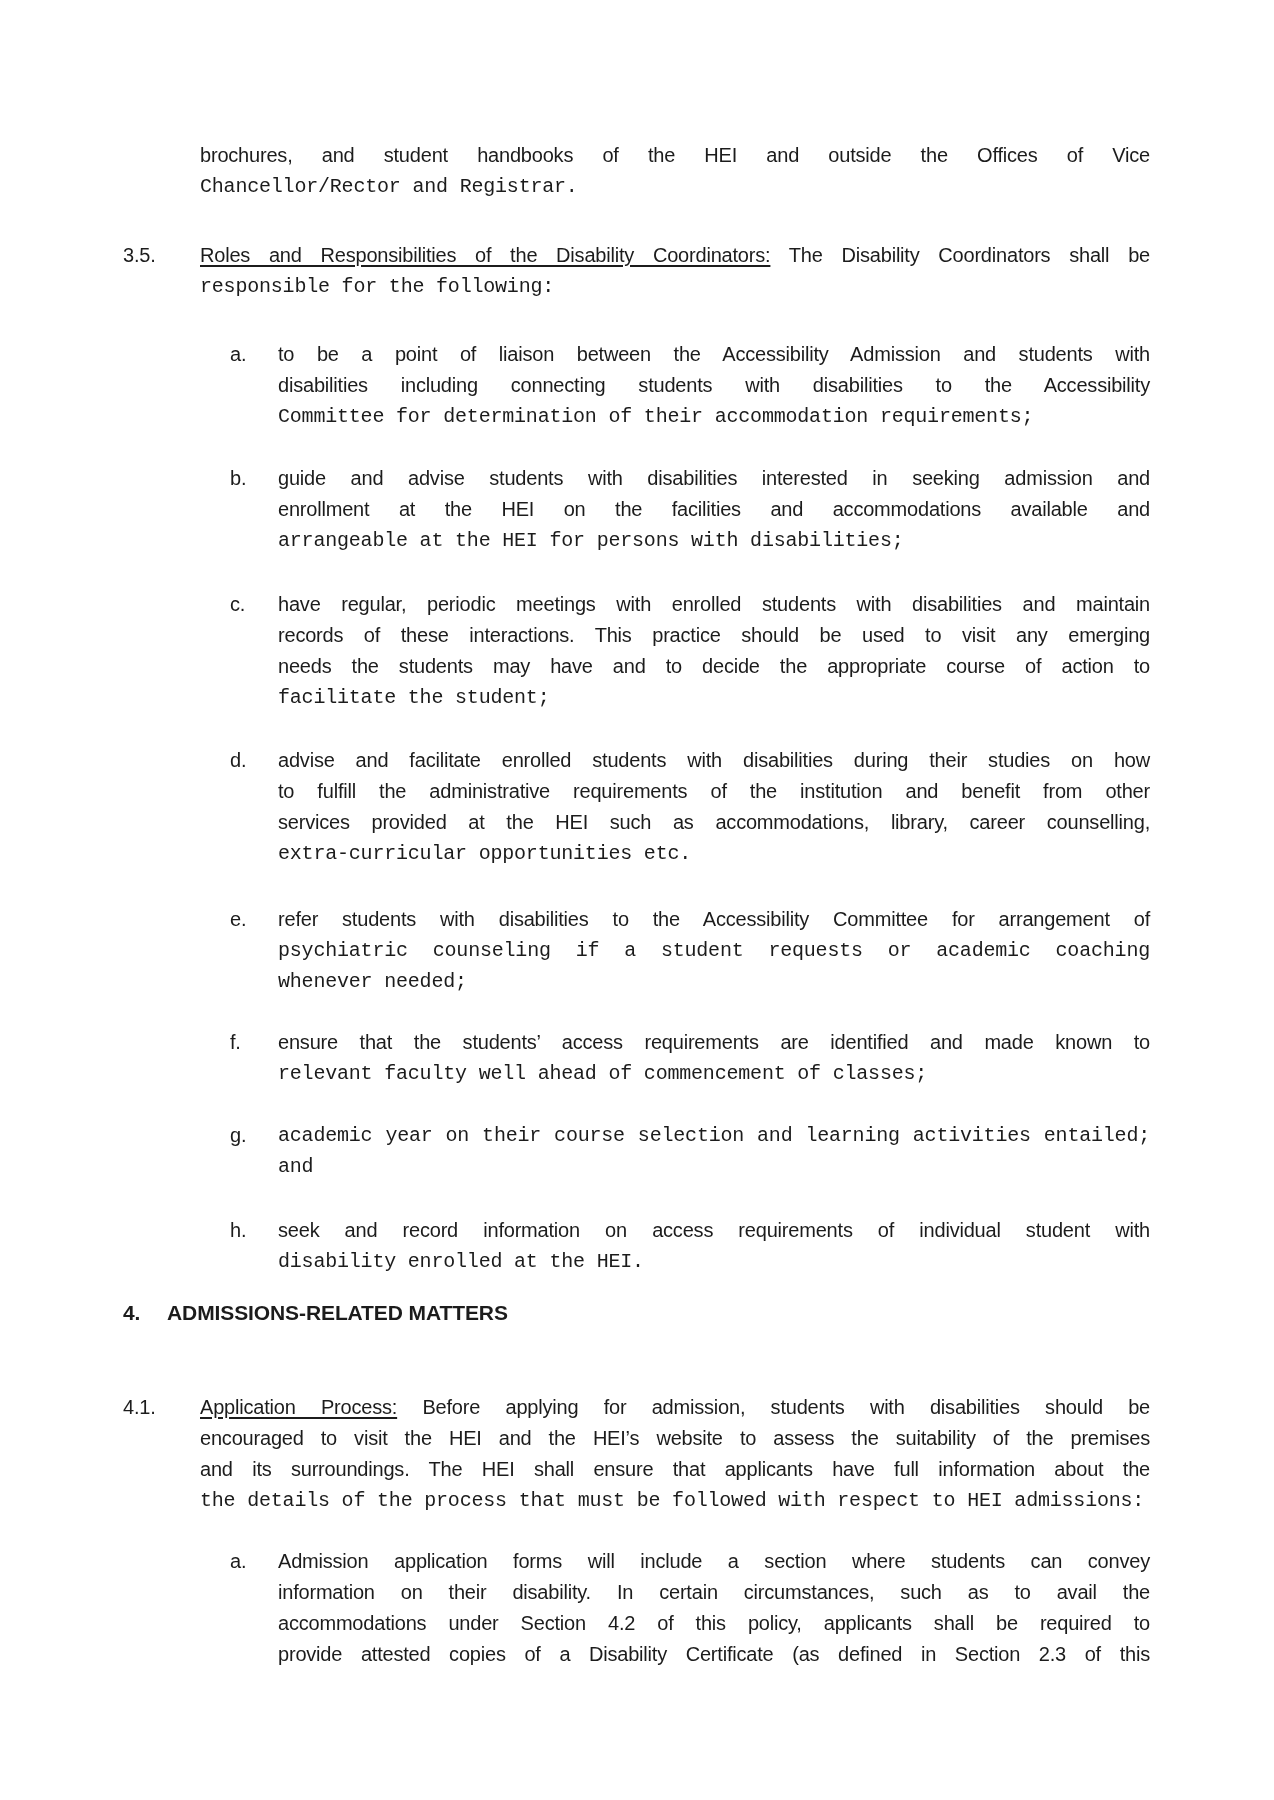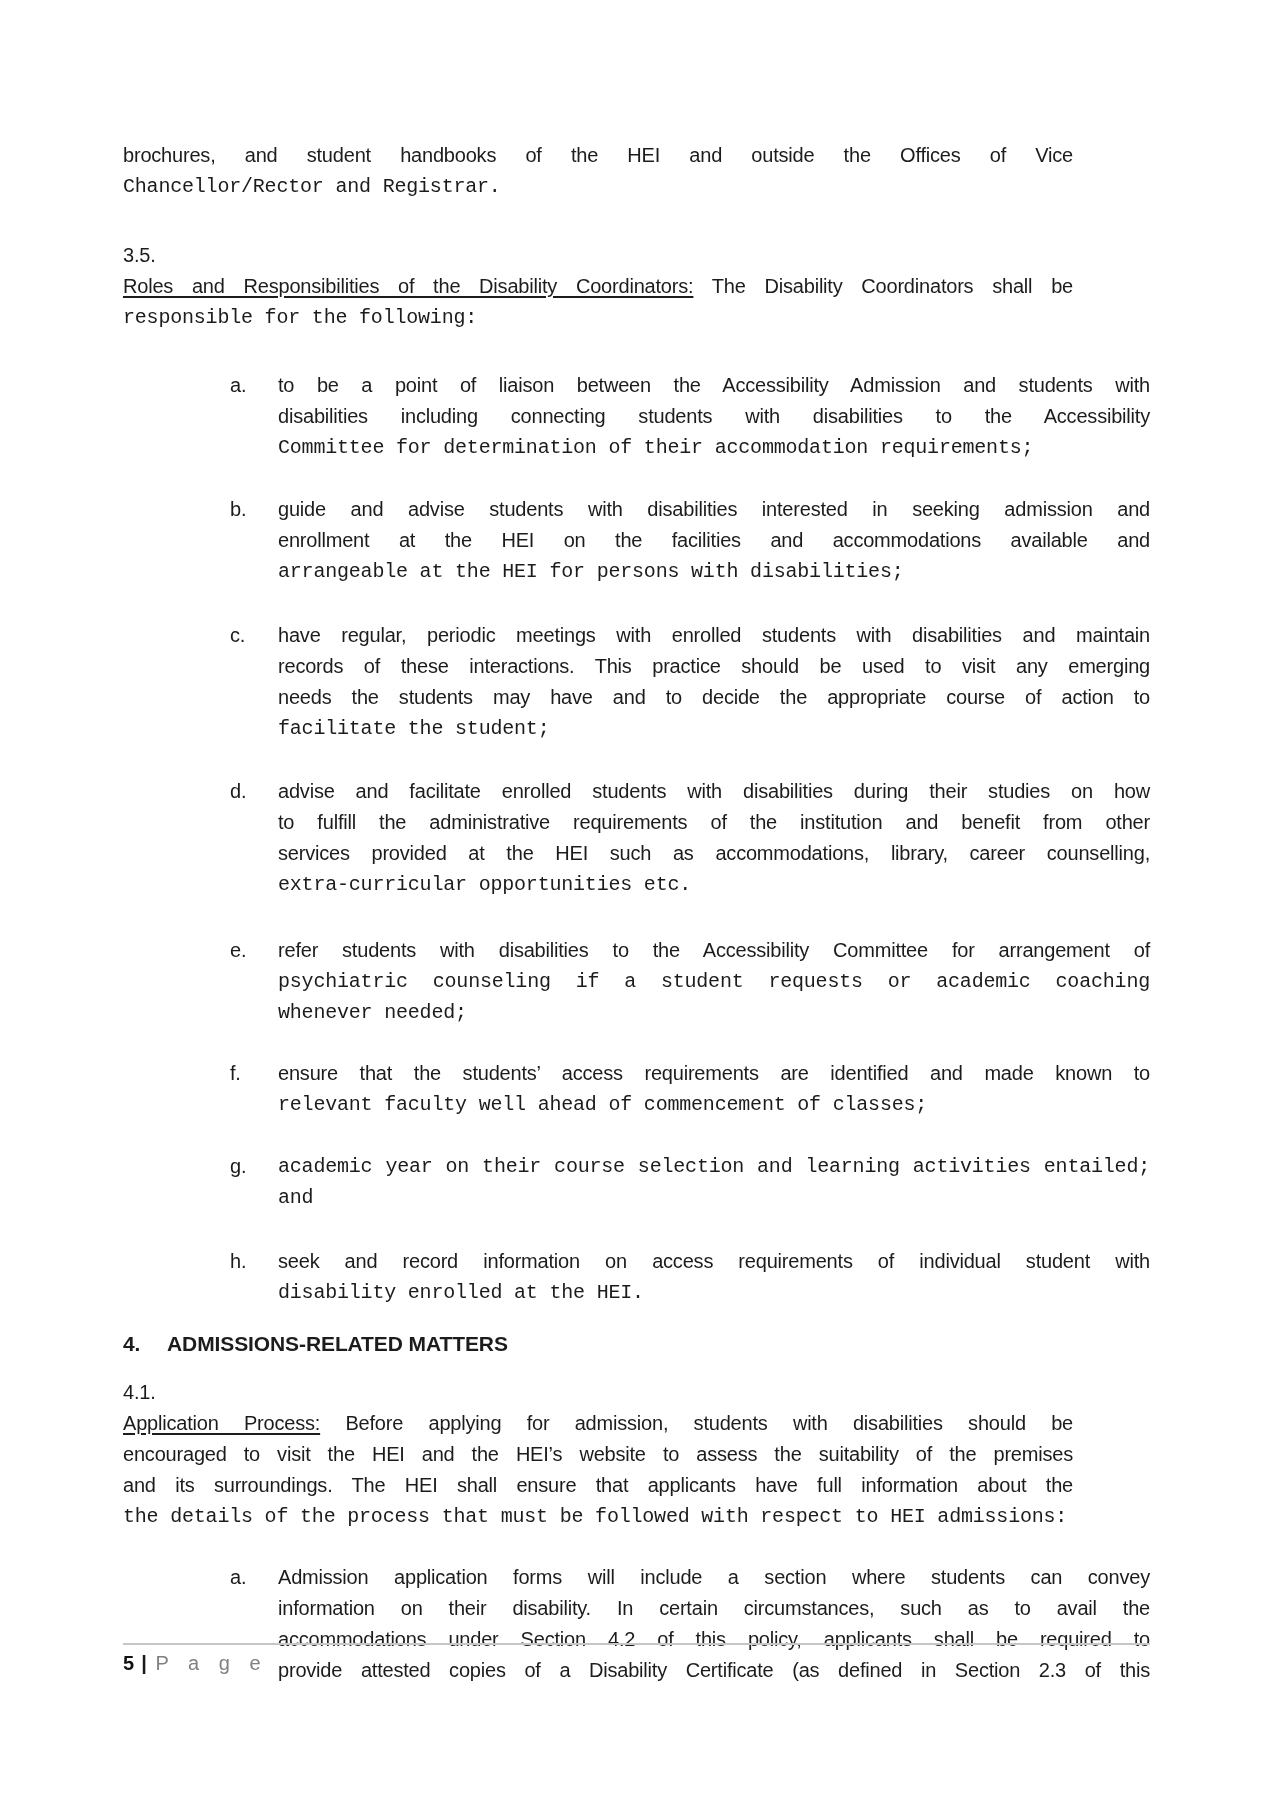--- a/index.html
+++ b/index.html
@@ -27,7 +27,7 @@
     white-space: normal;
   }
   .line.last { text-align-last: left; font-family: Liberation Mono, monospace; }
-  .num-row { display: flex; flex-direction: column; }
+  .num-row { display: flex; }
   .num-col {
     flex: none;
     width: 77px;

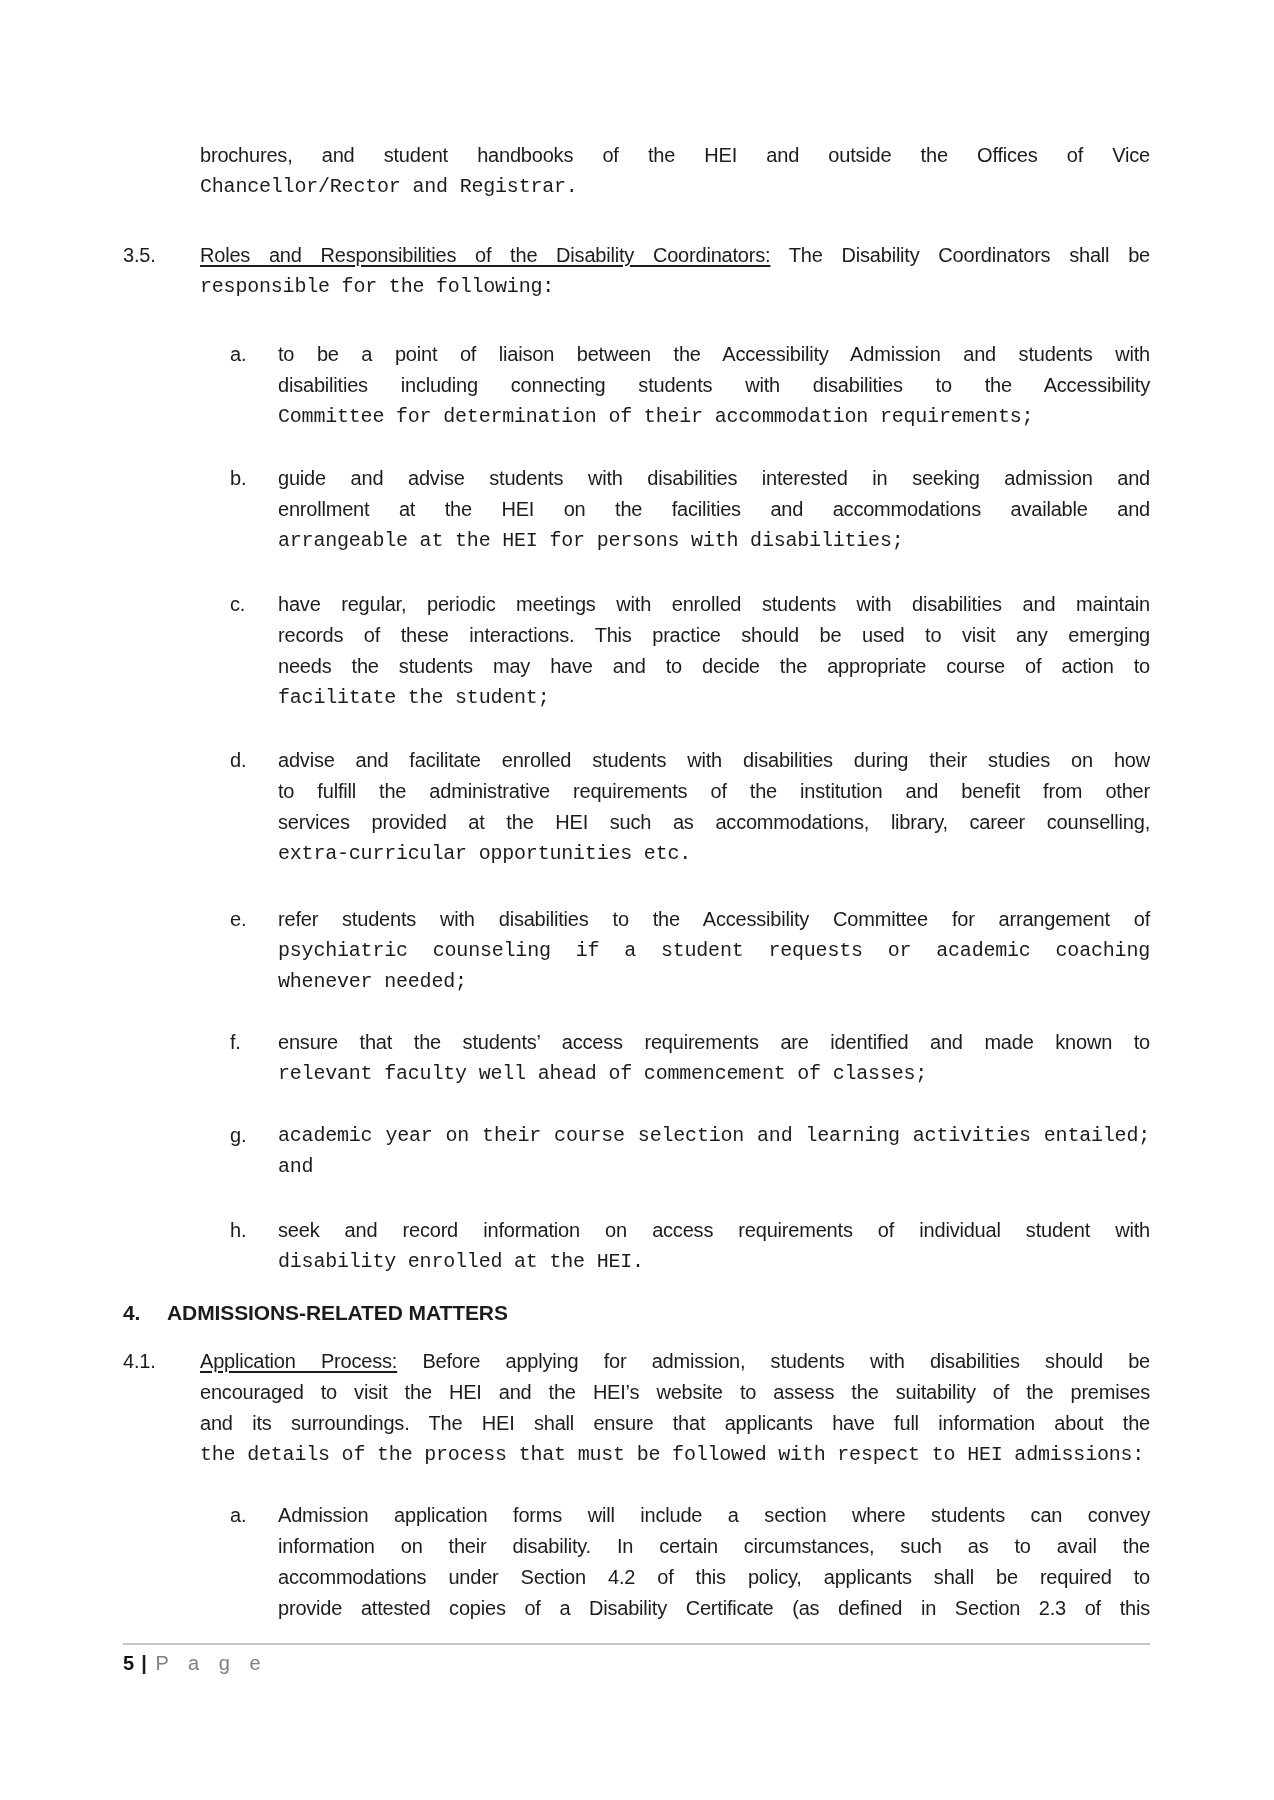--- a/index.html
+++ b/index.html
@@ -58,7 +58,7 @@
   .m-ig   { margin-top: 31px; }
   .m-ih   { margin-top: 33px; }
   .m-s4   { margin-top: 20px; }
-  .m-s41  { margin-top: 18px; }
+  .m-s41  { margin-top: 64px; }
   .m-s41a { margin-top: 30px; }
 
   .sec-heading-row { display: flex; font-weight: bold; font-size: 21px; letter-spacing: -0.1px; }

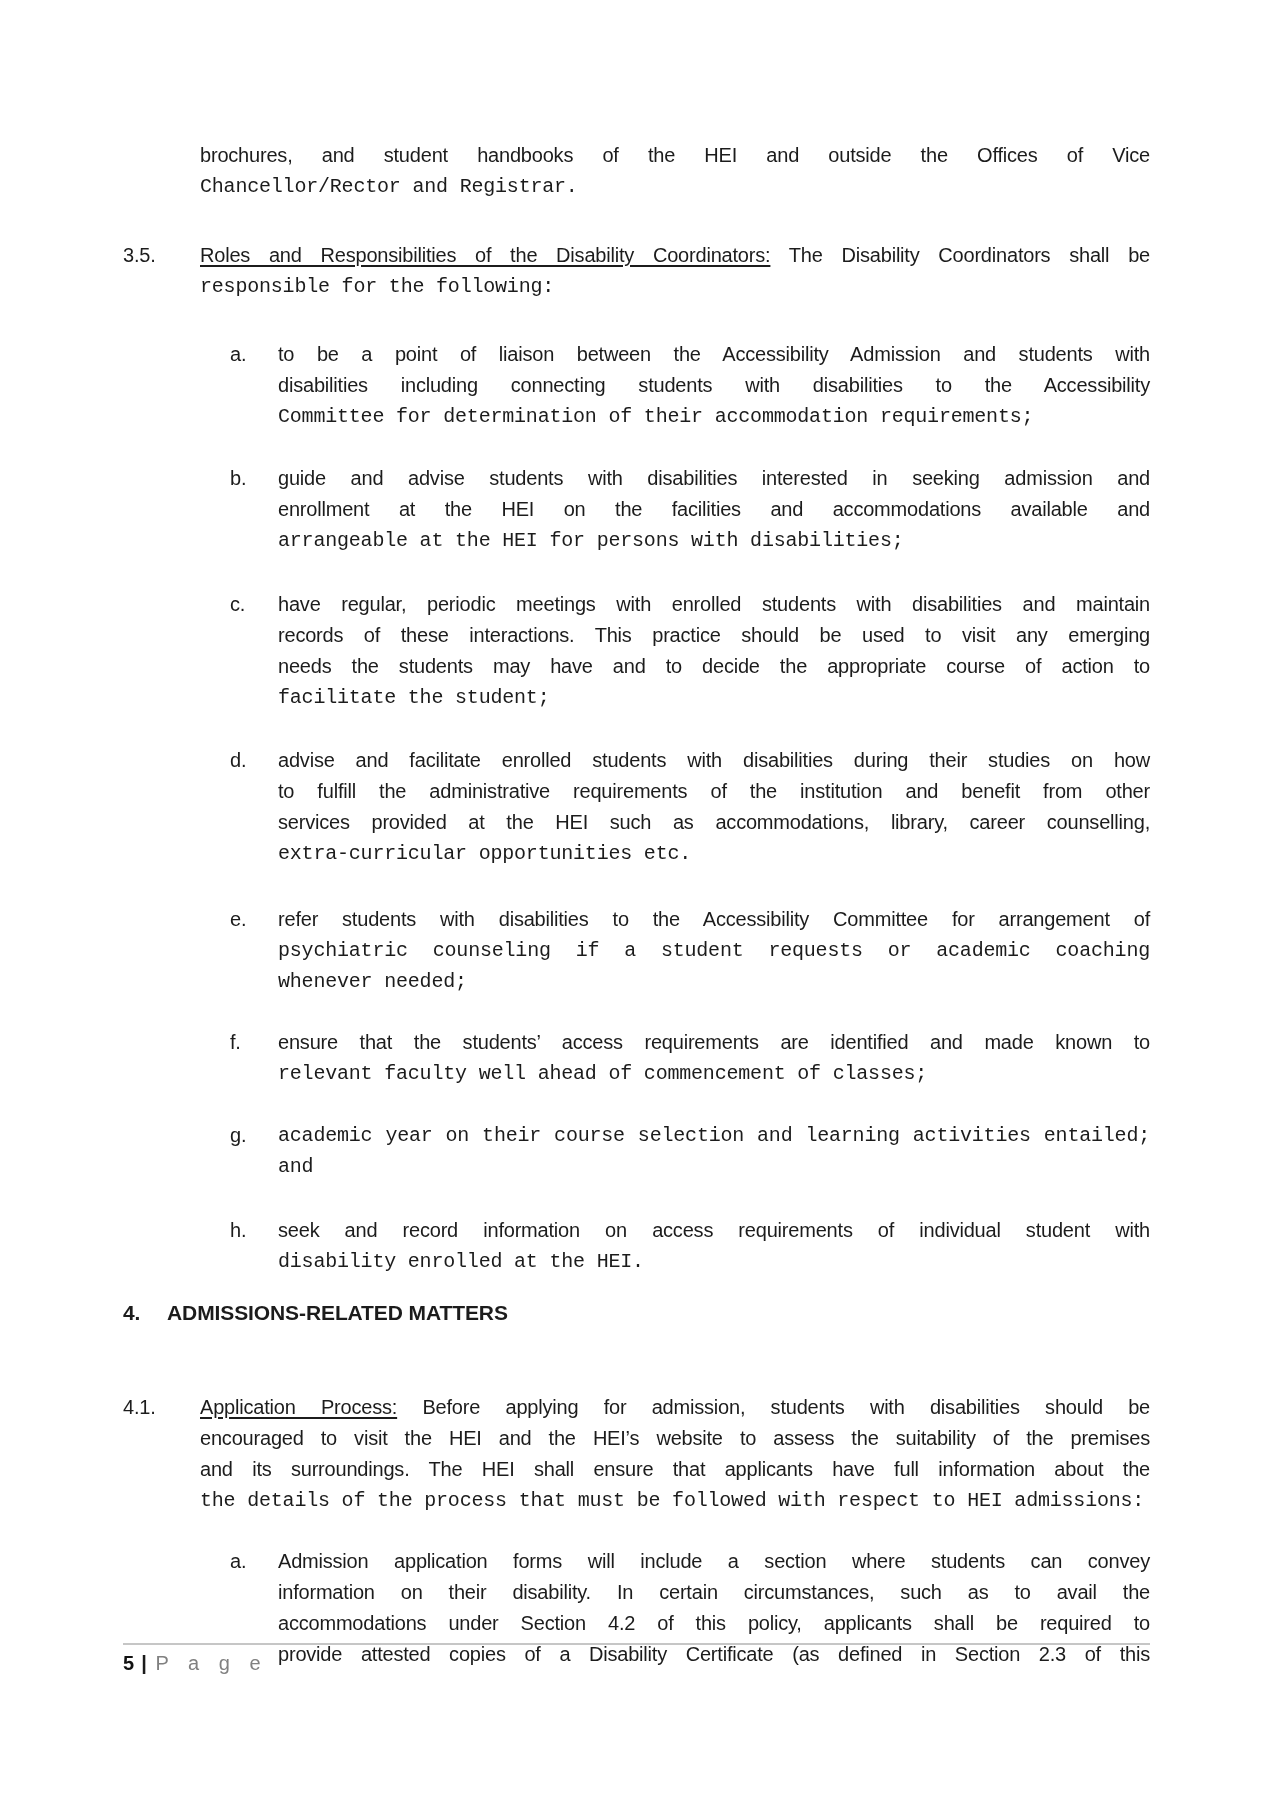--- a/index.html
+++ b/index.html
@@ -207,12 +207,6 @@
 
   </div>
 
-  <div class="footer">
-    <div class="footer-rule"></div>
-    <div class="footer-text">
-      <span class="pg-num">5</span><span class="pg-sep">|</span><span class="pg-label">P a g e</span>
-    </div>
-  </div>
 </div>
 
 </body></html>

